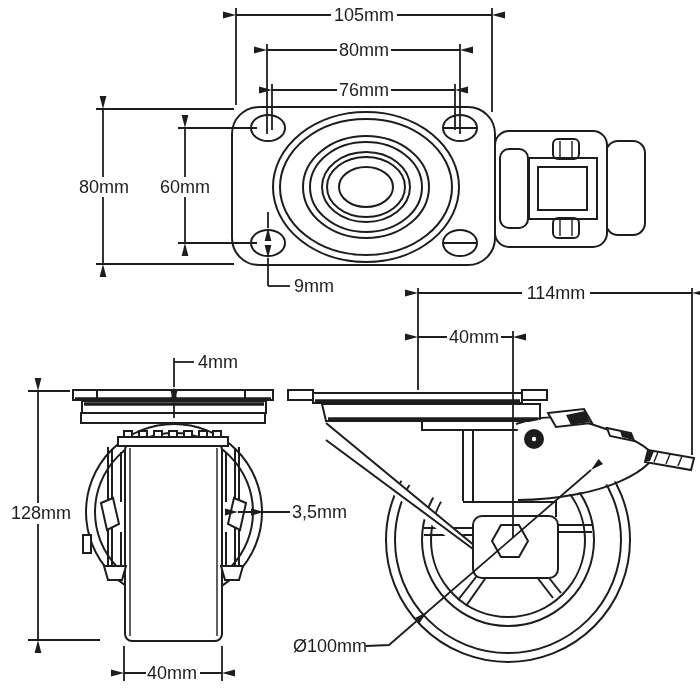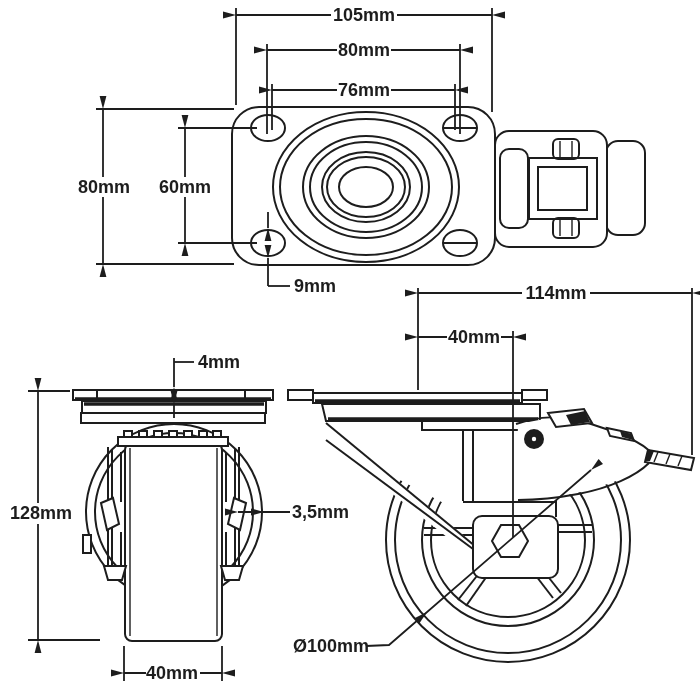--- a/index.html
+++ b/index.html
@@ -3,7 +3,7 @@
 <meta charset="utf-8">
 <style>
   html,body{margin:0;padding:0;background:#fff;}
-  .stage{width:700px;height:700px;background:#ffffff;position:relative;overflow:hidden;font-weight:bold;}
+  .stage{width:700px;height:700px;background:#ffffff;position:relative;overflow:hidden;}
   svg{display:block;}
   .s  {stroke:#1d1d1d;stroke-width:2;fill:none;}
   .s1 {stroke:#1d1d1d;stroke-width:1.4;fill:none;}

